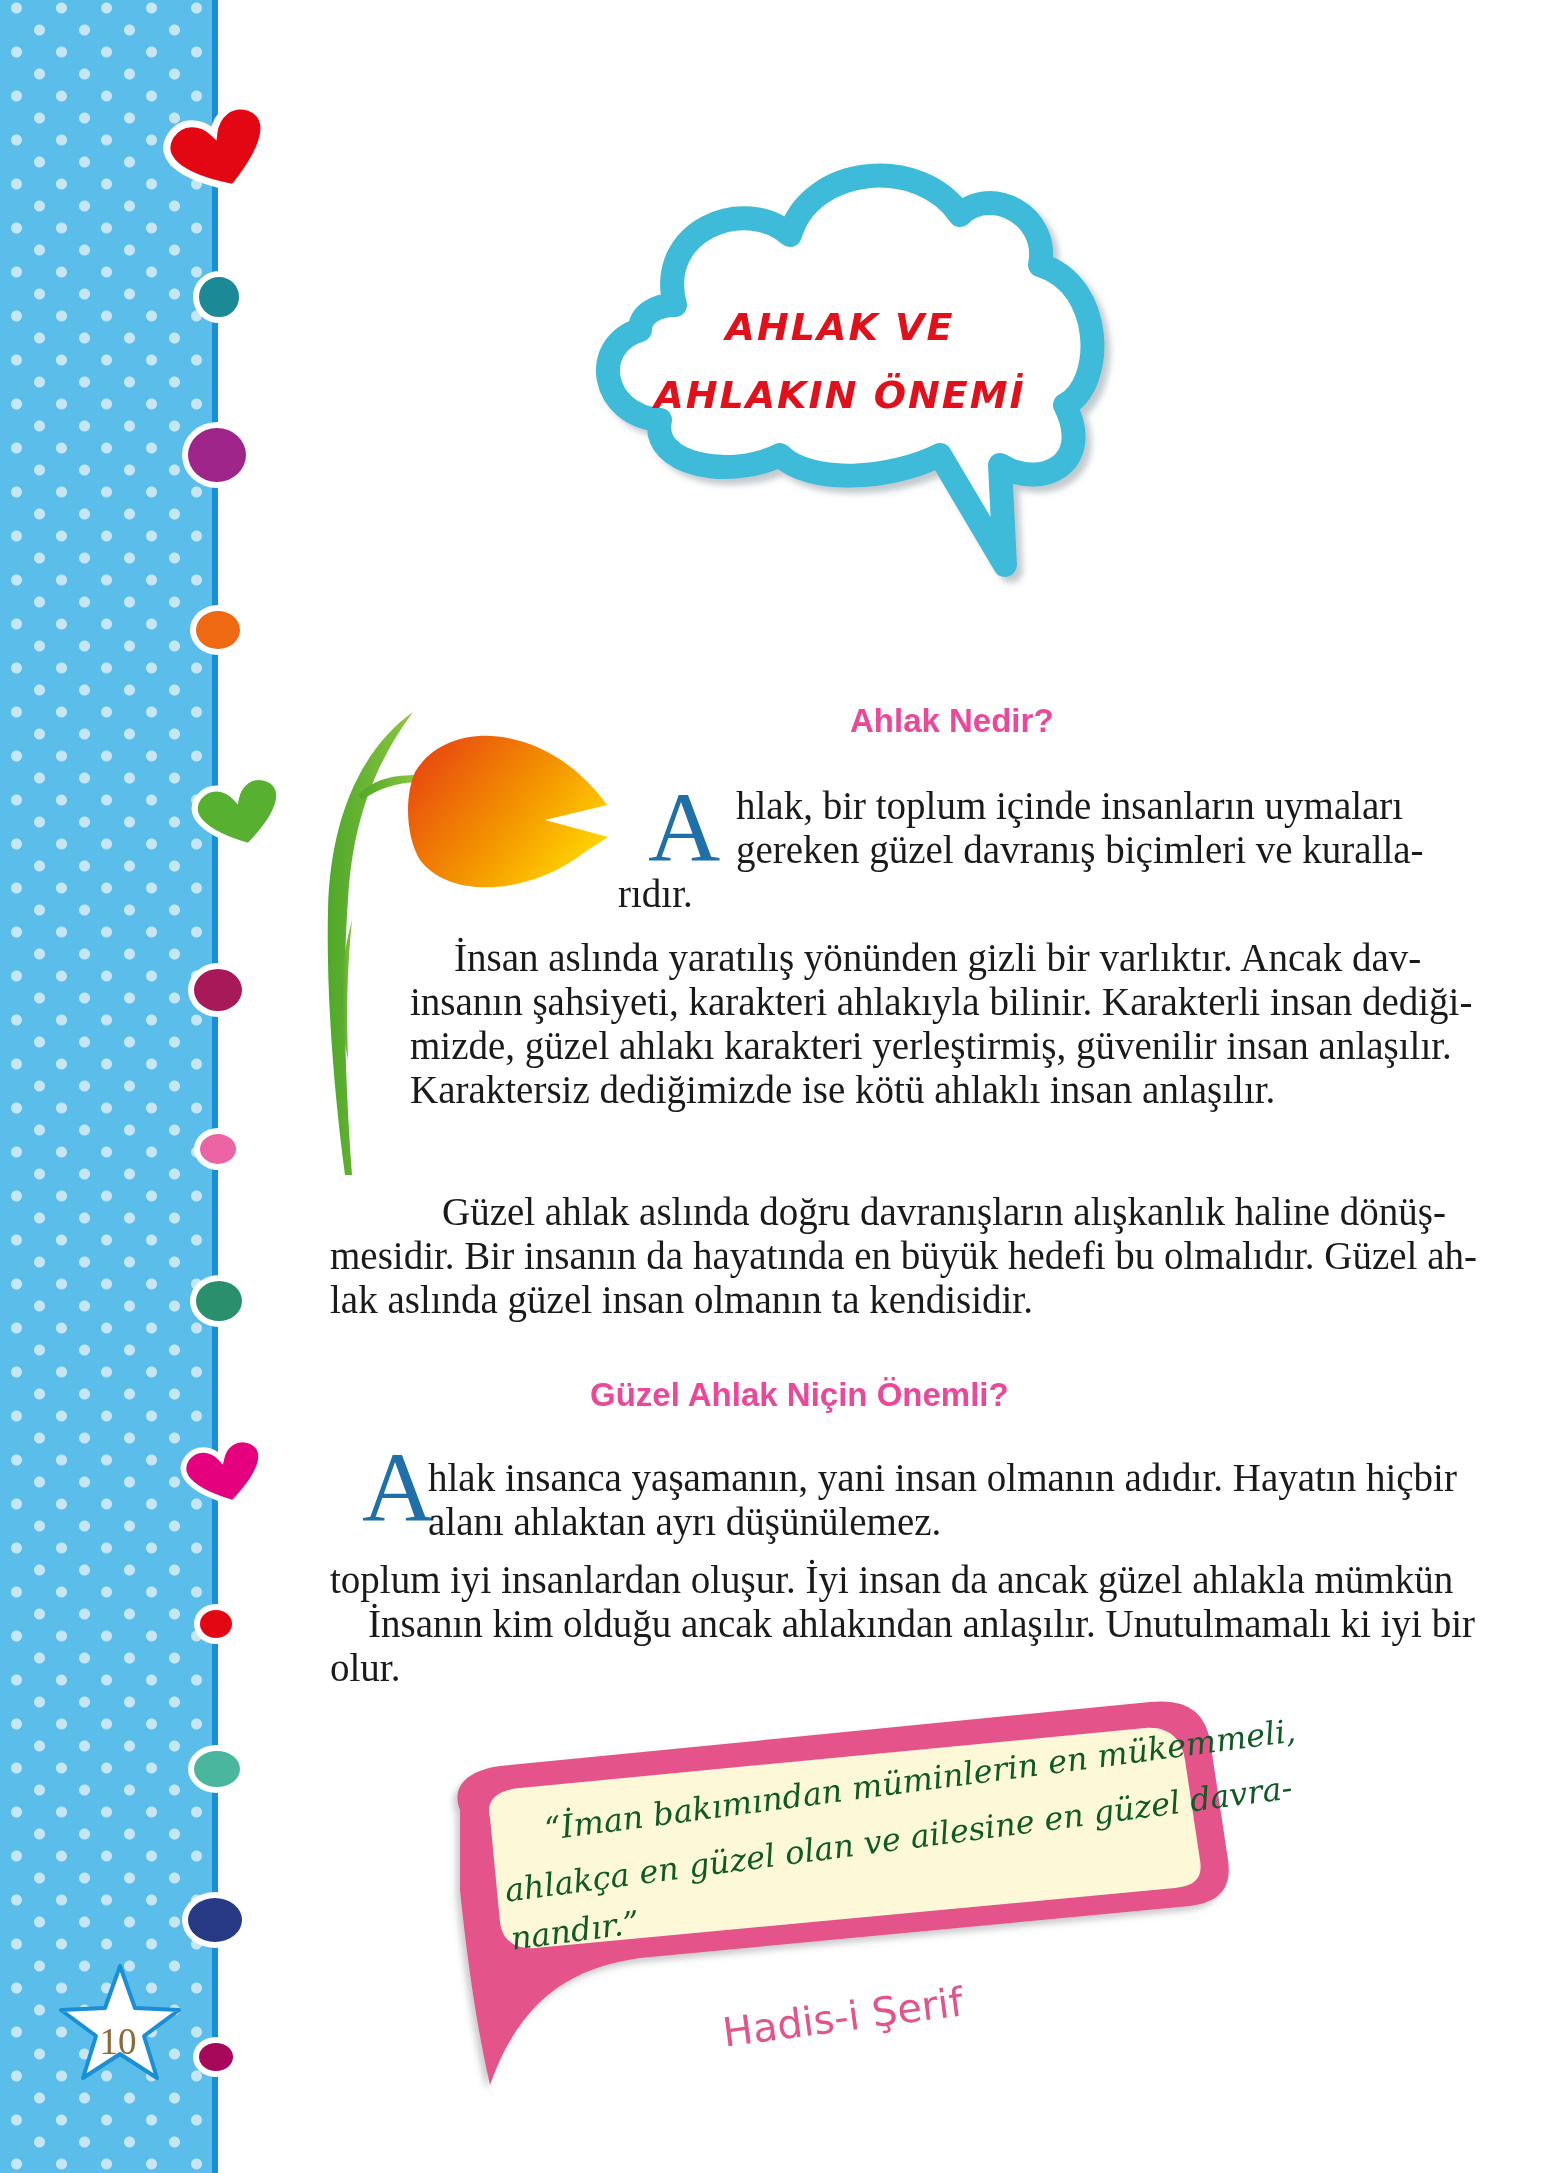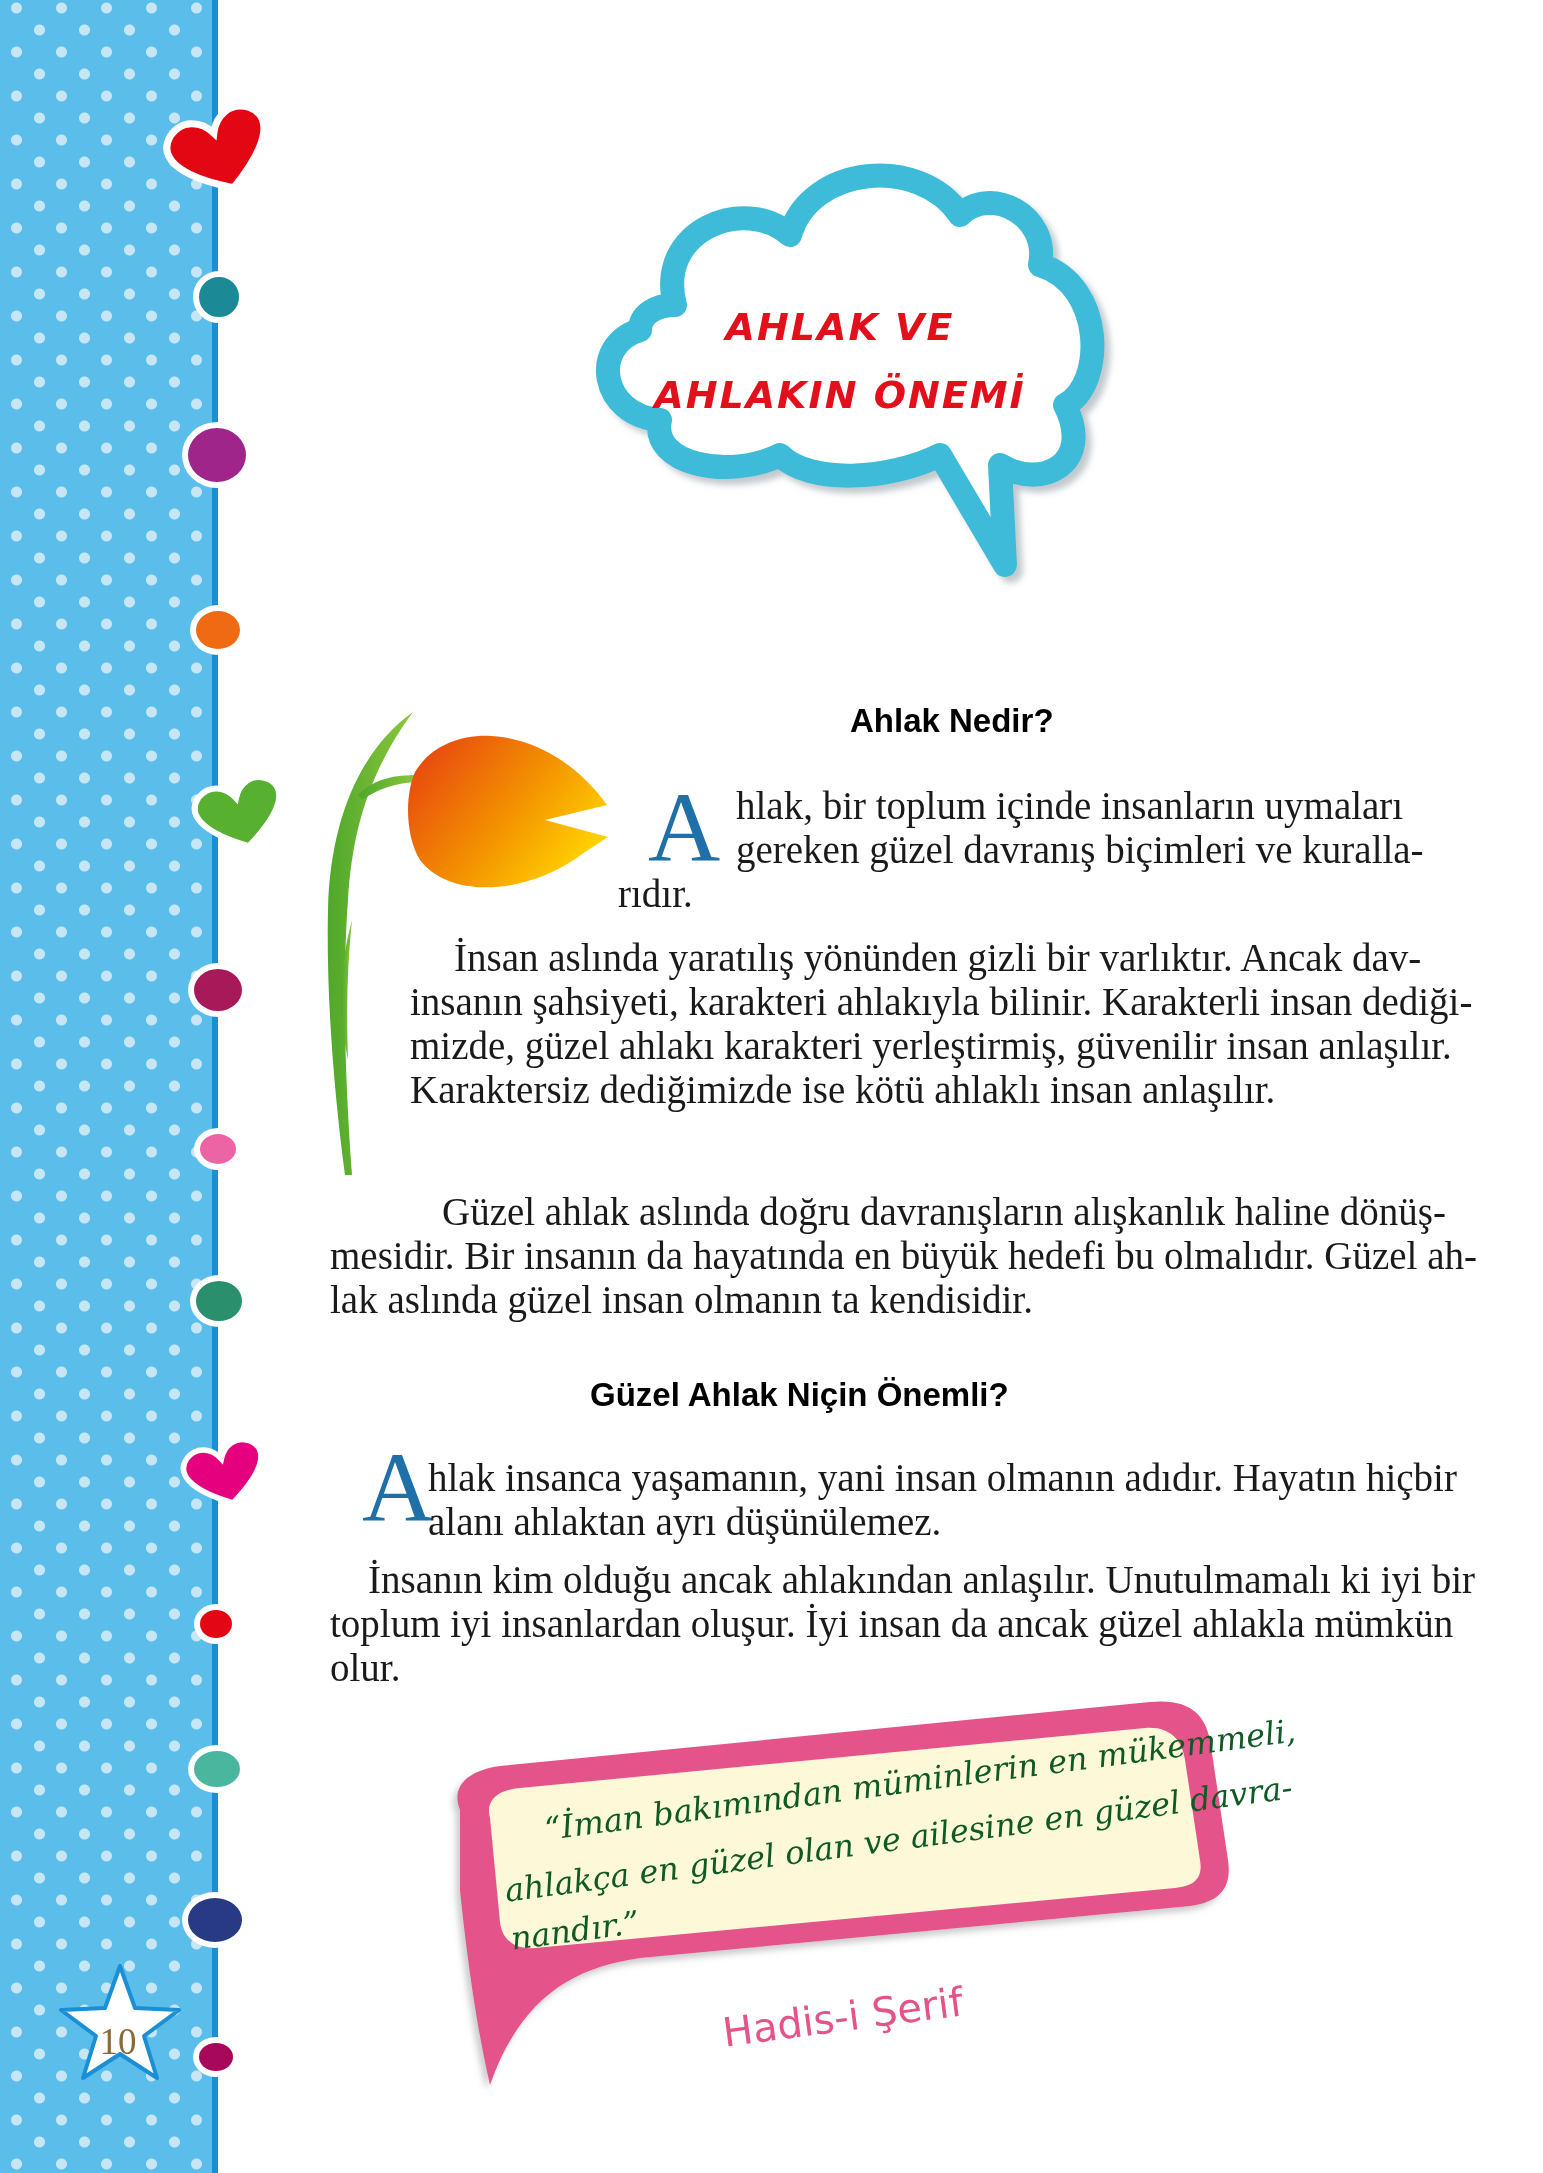--- a/index.html
+++ b/index.html
@@ -14,7 +14,7 @@
   .cloud { position:absolute; left:560px; top:135px; width:560px; height:480px; }
   .cloud-title { position:absolute; left:0; width:100%; text-align:center; font-family:"DejaVu Sans", sans-serif;
                  font-weight:bold; font-style:italic; color:#e1101b; font-size:38px; letter-spacing:2px; }
-  .h2 { position:absolute; font-family:"Liberation Sans", sans-serif; font-weight:bold; color:#000000; font-size:33px; }
+  .h2 { position:absolute; font-family:"Liberation Sans", sans-serif; font-weight:bold; color:#ec4899; font-size:33px; }
   .p { position:absolute; font-size:39px; line-height:44px; text-align:justify; }
   .p .line { display:block; white-space:nowrap; }
   .dropcap { position:absolute; font-size:100px; line-height:1; color:#1f6fa8; font-family:"Liberation Serif", serif; }

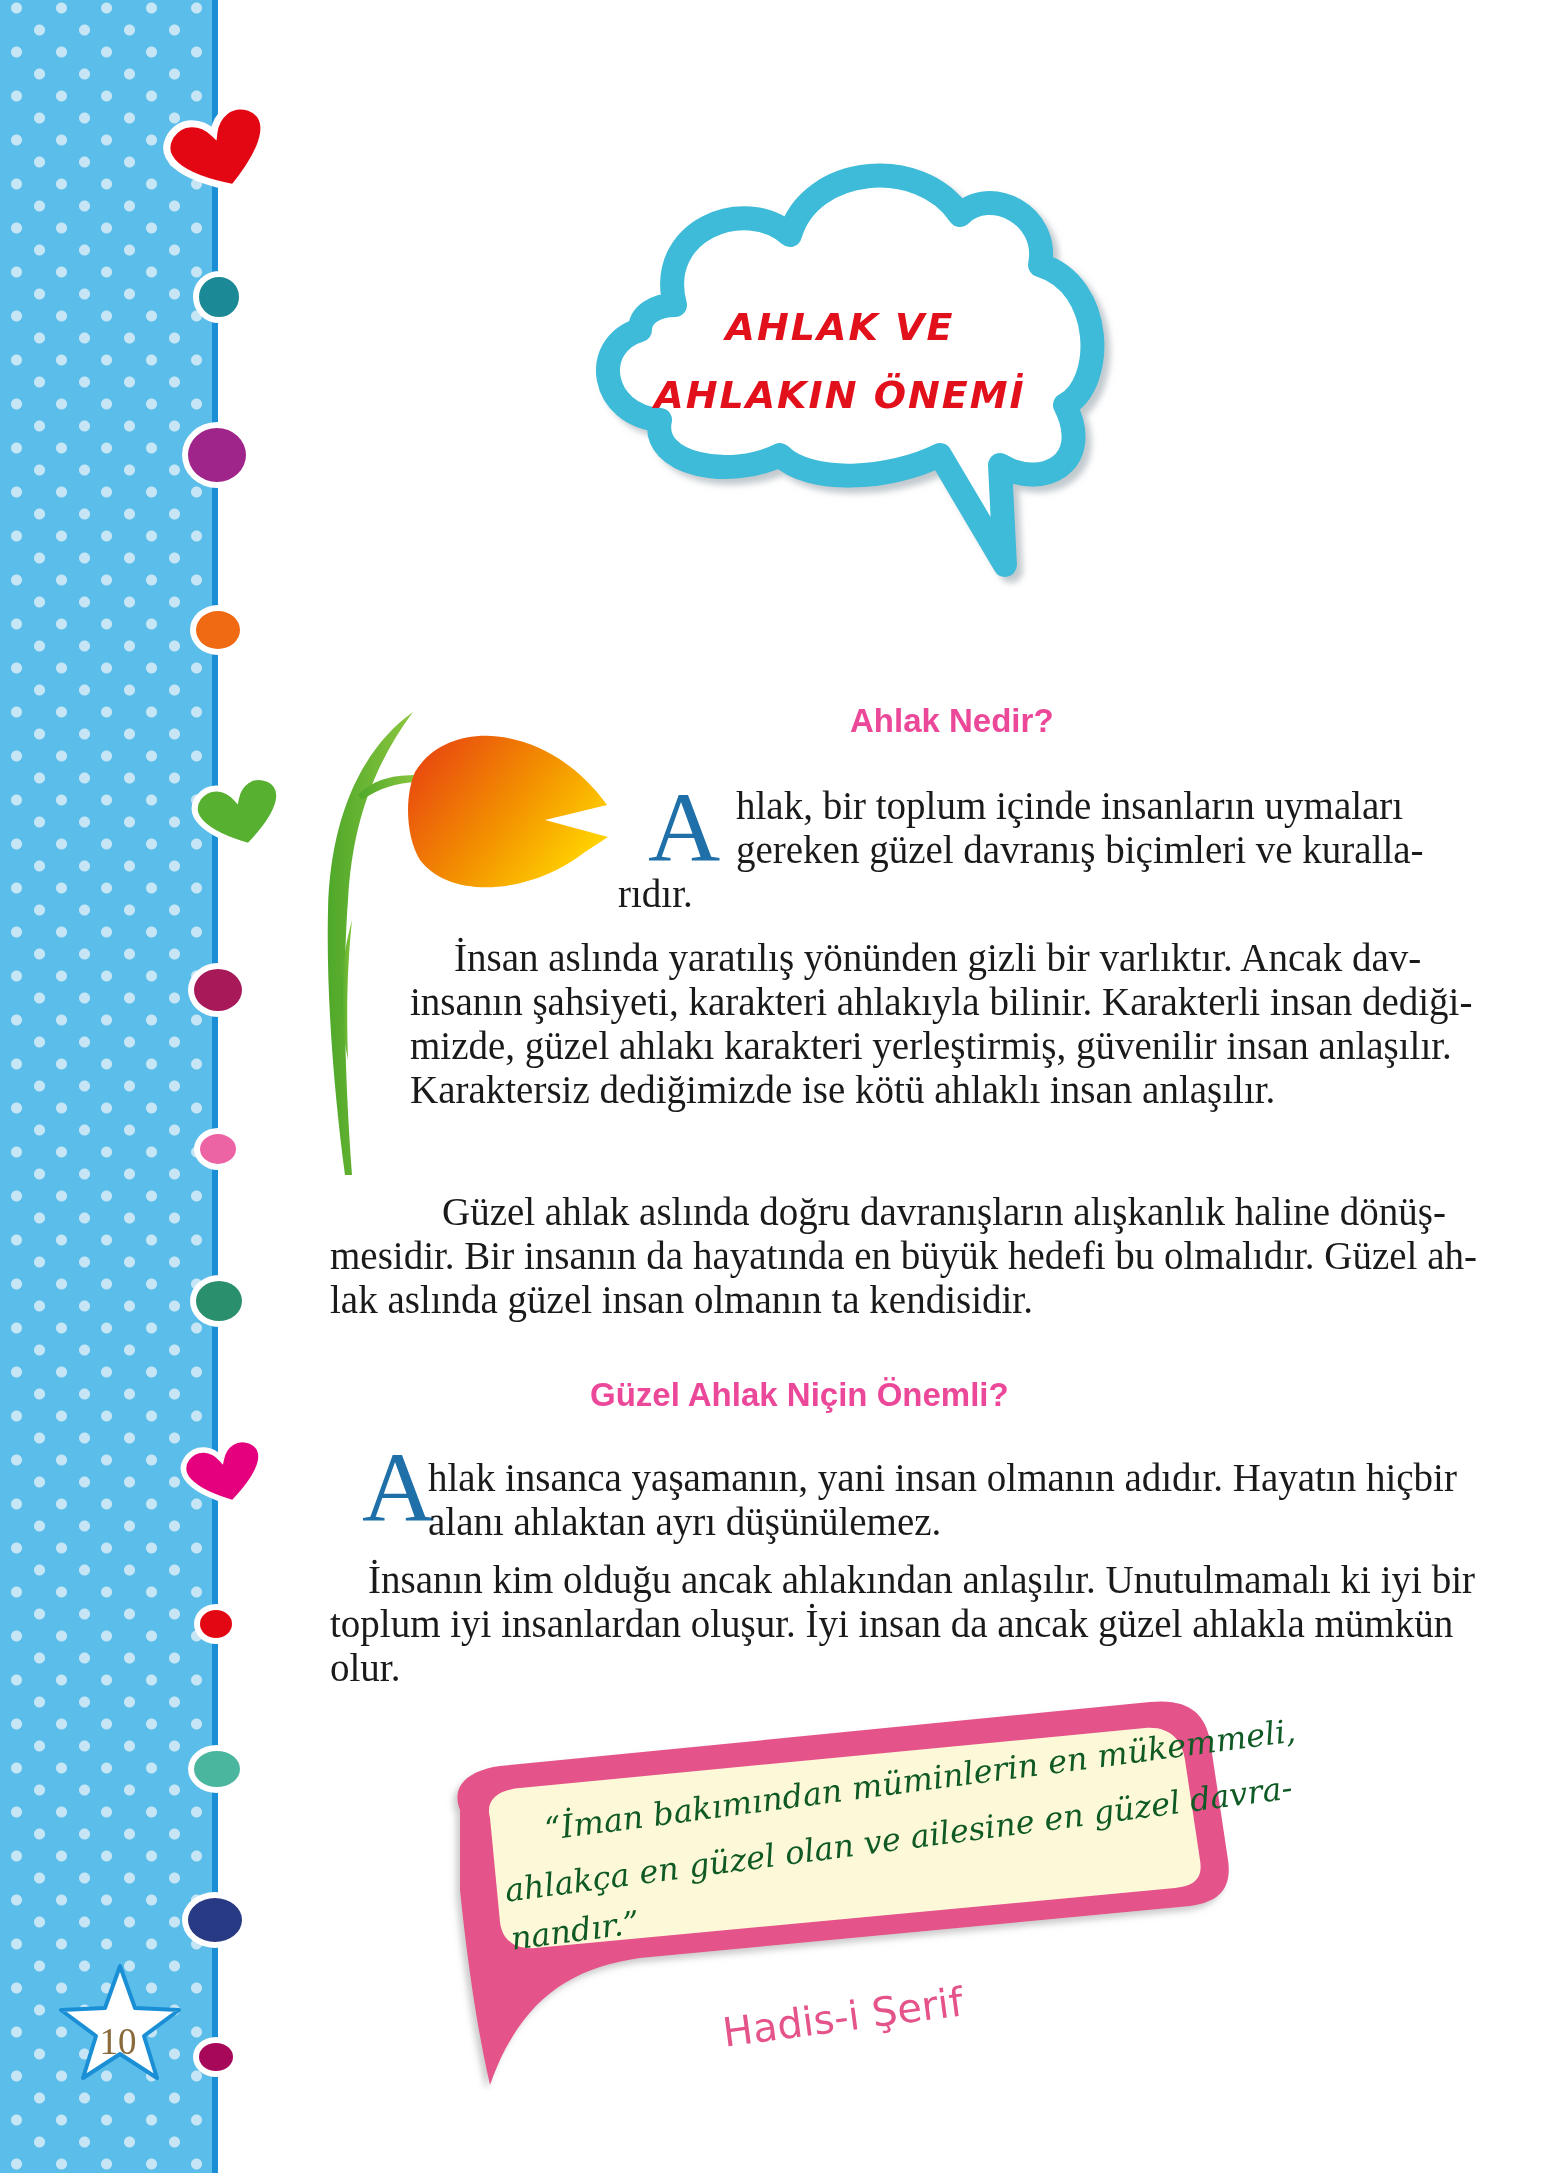--- a/index.html
+++ b/index.html
@@ -131,8 +131,8 @@
   <span class="line" style="padding-left:98px;">alanı ahlaktan ayrı düşünülemez.</span>
 </div>
 <div class="p" style="left:330px;top:1558px;width:1015px;">
+  <span class="line">toplum iyi insanlardan oluşur. İyi insan da ancak güzel ahlakla mümkün</span>
   <span class="line" style="padding-left:38px;">İnsanın kim olduğu ancak ahlakından anlaşılır. Unutulmamalı ki iyi bir</span>
-  <span class="line">toplum iyi insanlardan oluşur. İyi insan da ancak güzel ahlakla mümkün</span>
   <span class="line">olur.</span>
 </div>
 

